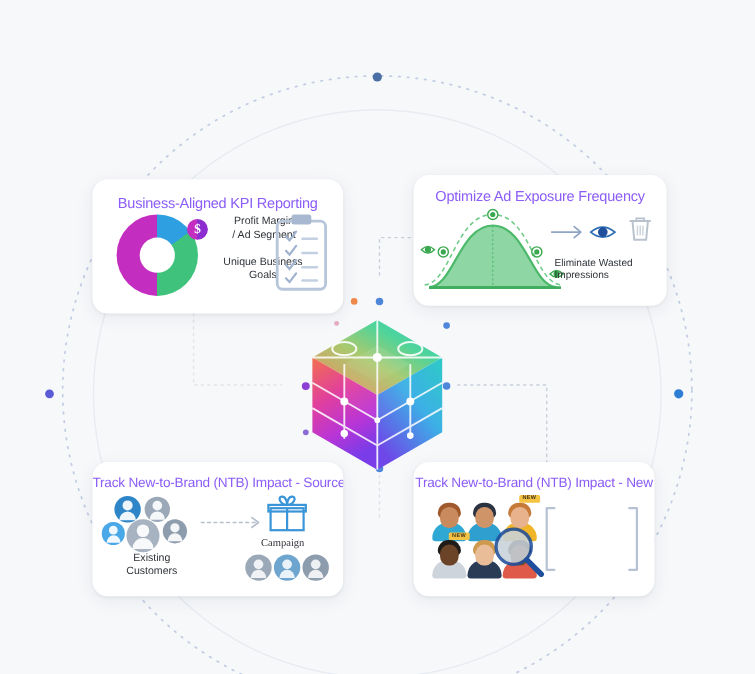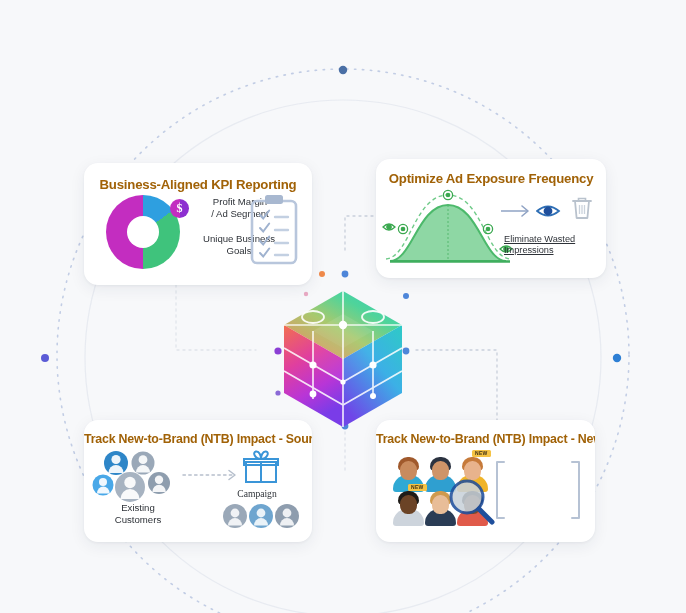--- a/index.html
+++ b/index.html
@@ -30,8 +30,8 @@
     left: 0; right: 0;
     text-align: center;
     font-size: 13.2px;
-    font-weight: bold;
-    color: #a16207;
+    font-weight: normal;
+    color: #8b5cf6;
     letter-spacing: -0.2px;
     white-space: nowrap;
   }

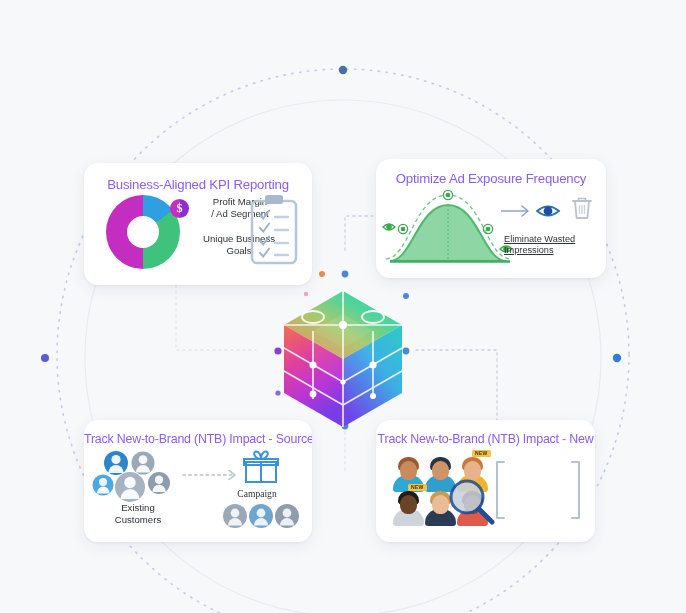--- a/index.html
+++ b/index.html
@@ -79,7 +79,7 @@
   #kpi-text-2 { left: 104px; top: 70px; width: 102px; text-align: center; }
 
   
-  #freq-text { left: 128px; top: 75px; width: 84px; text-align: left; font-size: 9.2px; text-decoration: underline; }
+  #freq-text { left: 128px; top: 75px; width: 84px; text-align: left; font-size: 9.2px; }
 
   
   #src-text-1  { left: 12px;  top: 82px; width: 84px; }

